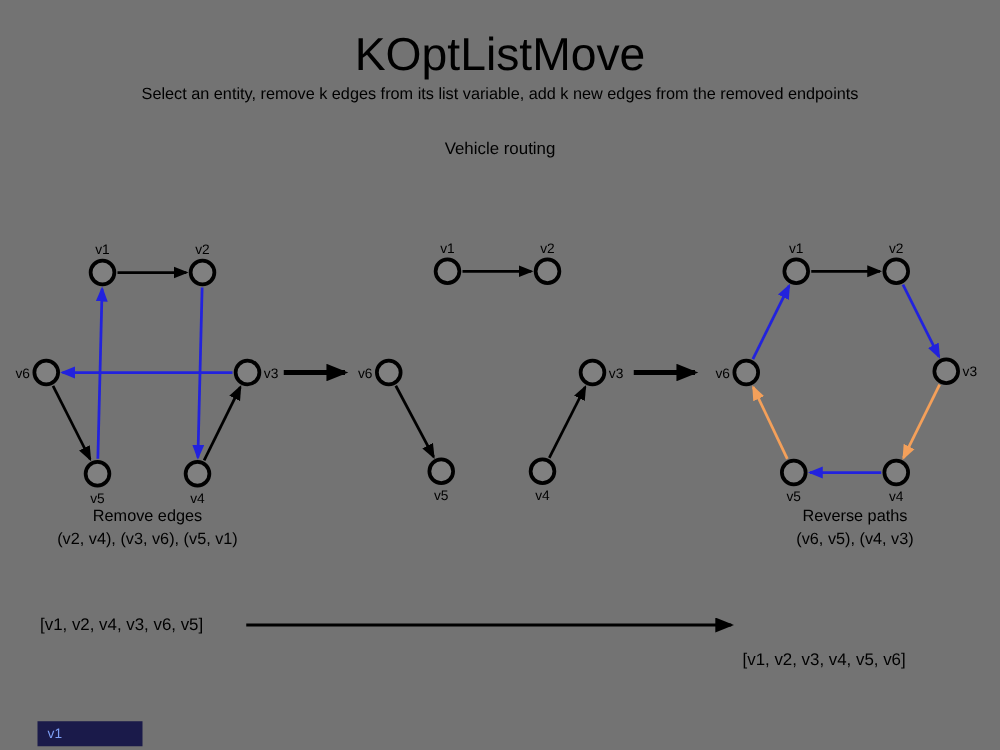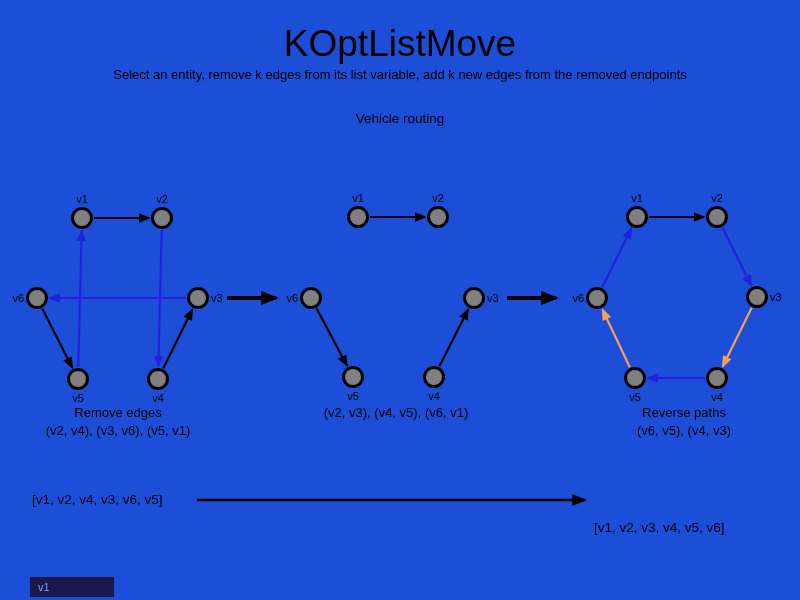--- a/index.html
+++ b/index.html
@@ -4,7 +4,7 @@
 <style>
   html,body{margin:0;padding:0;background:#ffffff;}
   .canvas{
-    position:relative;width:800px;height:600px;background:#1d4ed8;overflow:hidden;
+    position:relative;width:800px;height:600px;background:#737373;overflow:hidden;
     font-family:"Liberation Sans",sans-serif;color:#000;
   }
   .abs{position:absolute;}

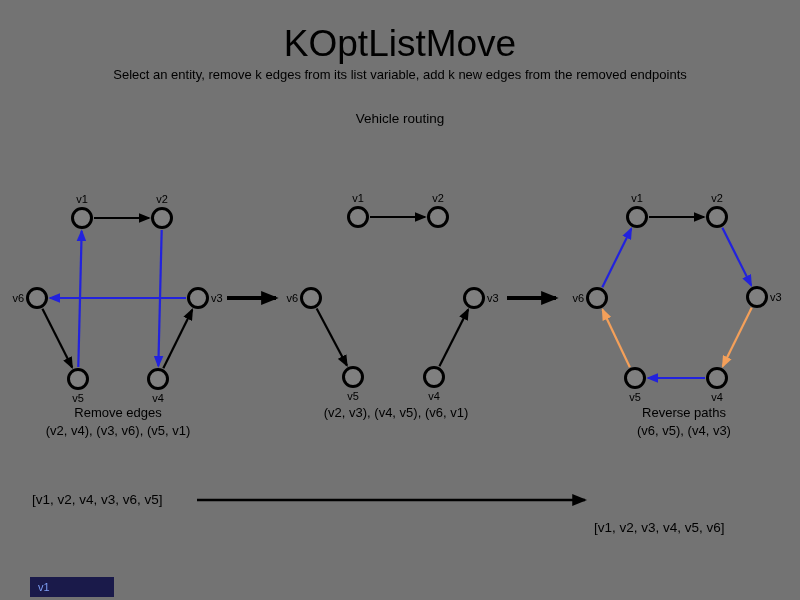--- a/index.html
+++ b/index.html
@@ -116,7 +116,6 @@
     <span class="cap-line2">(v2, v4), (v3, v6), (v5, v1)</span>
   </div>
   <div class="abs caption cap-2">
-    <span class="cap-line2">(v2, v3), (v4, v5), (v6, v1)</span>
   </div>
   <div class="abs caption cap-3">
     <span class="cap-line1">Reverse paths</span>

